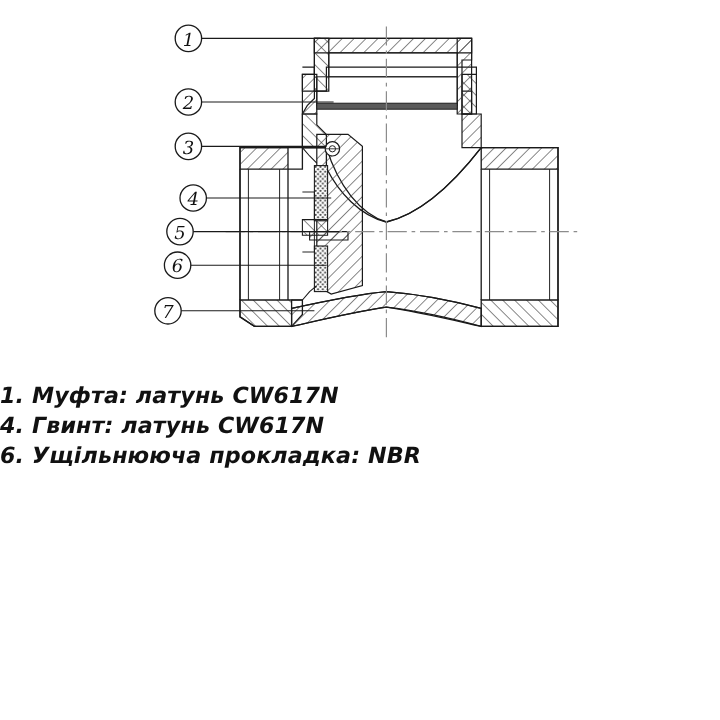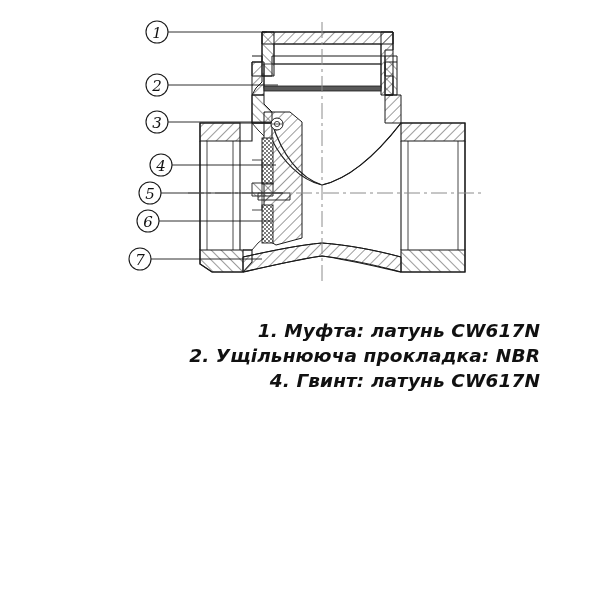--- a/index.html
+++ b/index.html
@@ -35,7 +35,7 @@
     left: 0;
     top: 318px;
     width: 540px;
-    text-align: right;
+    text-align: left;
   }
   .legend-line {
     font-family: "DejaVu Sans", "Liberation Sans", sans-serif;

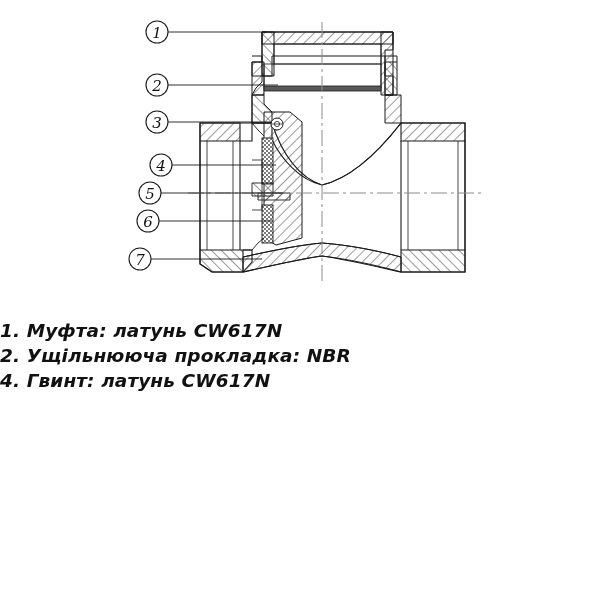--- a/index.html
+++ b/index.html
@@ -204,7 +204,6 @@
 
   <div id="legend">
     <div class="legend-line">1. Муфта: латунь CW617N</div>
-    <div class="legend-line">2. Ущільнююча прокладка: NBR</div>
     <div class="legend-line">4.  Гвинт: латунь CW617N</div>
   </div>
 

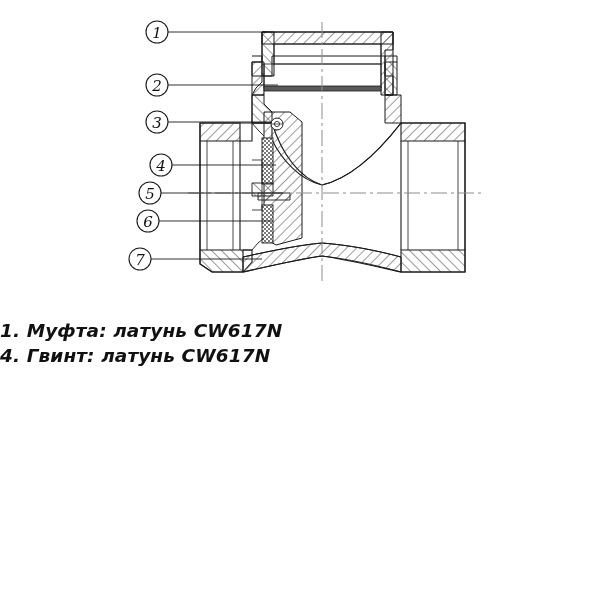--- a/index.html
+++ b/index.html
@@ -205,6 +205,7 @@
   <div id="legend">
     <div class="legend-line">1. Муфта: латунь CW617N</div>
     <div class="legend-line">4.  Гвинт: латунь CW617N</div>
+    <div class="legend-line">6. Ущільнююча прокладка: NBR</div>
   </div>
 
 </div>

